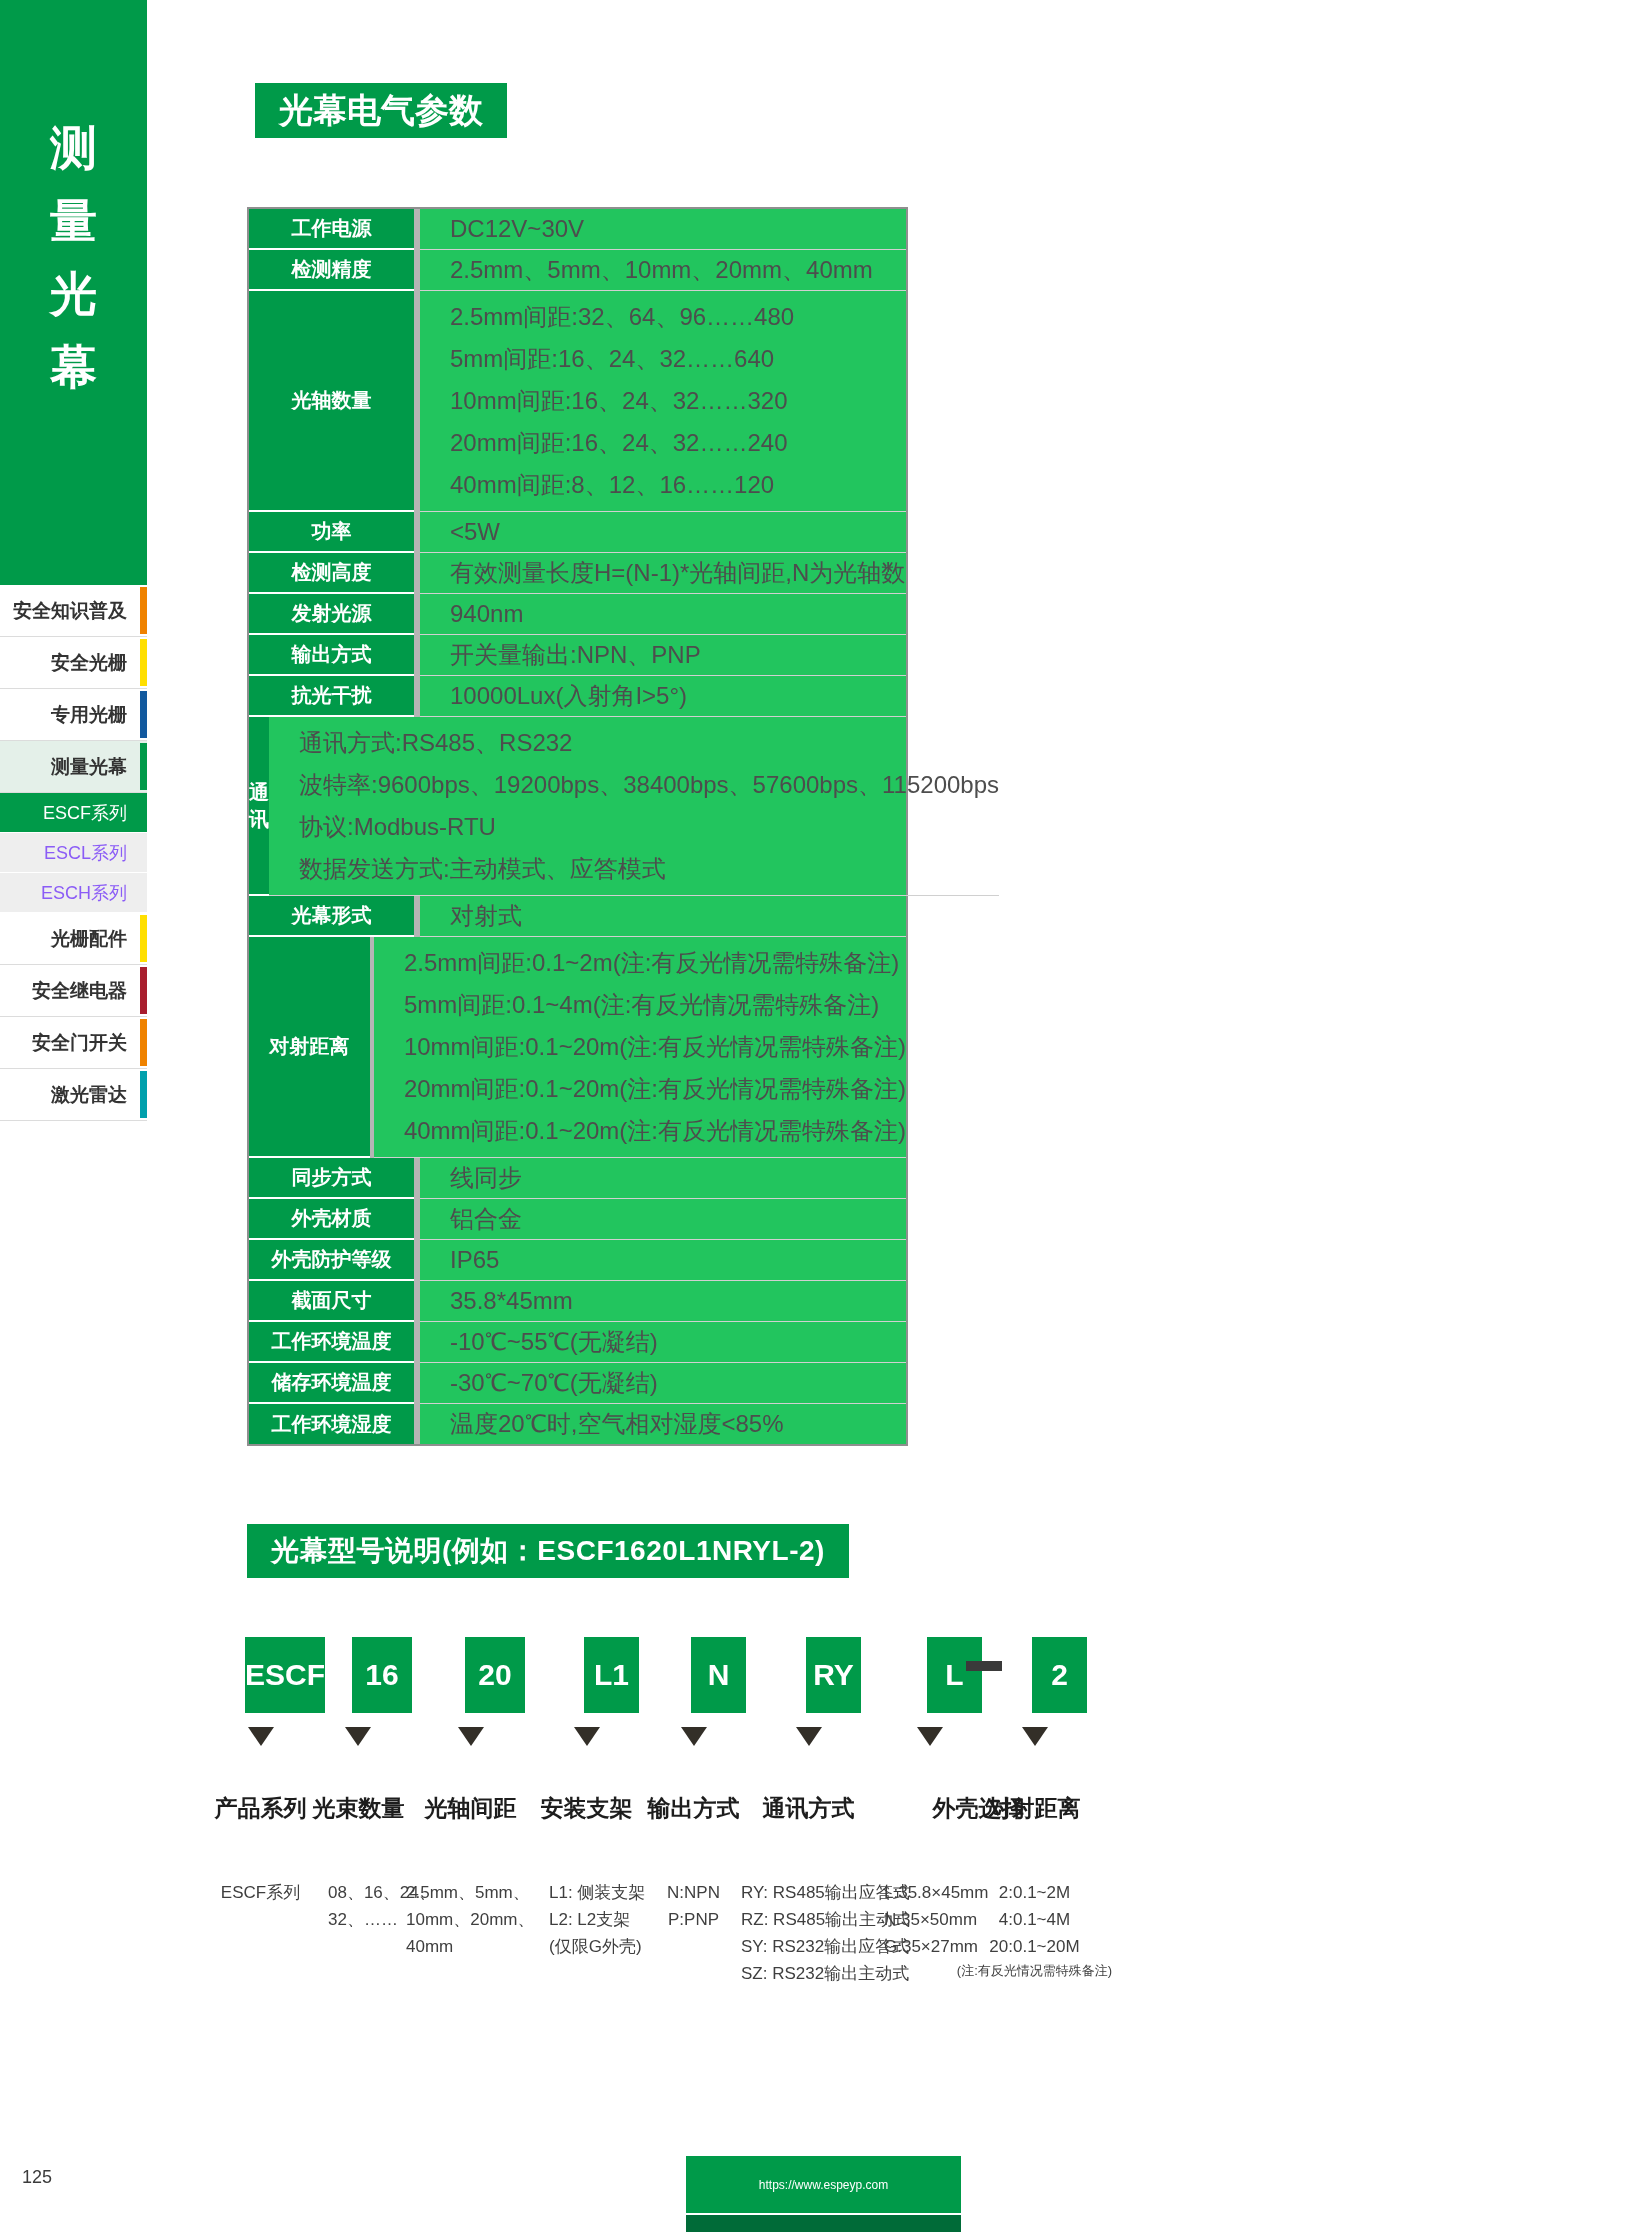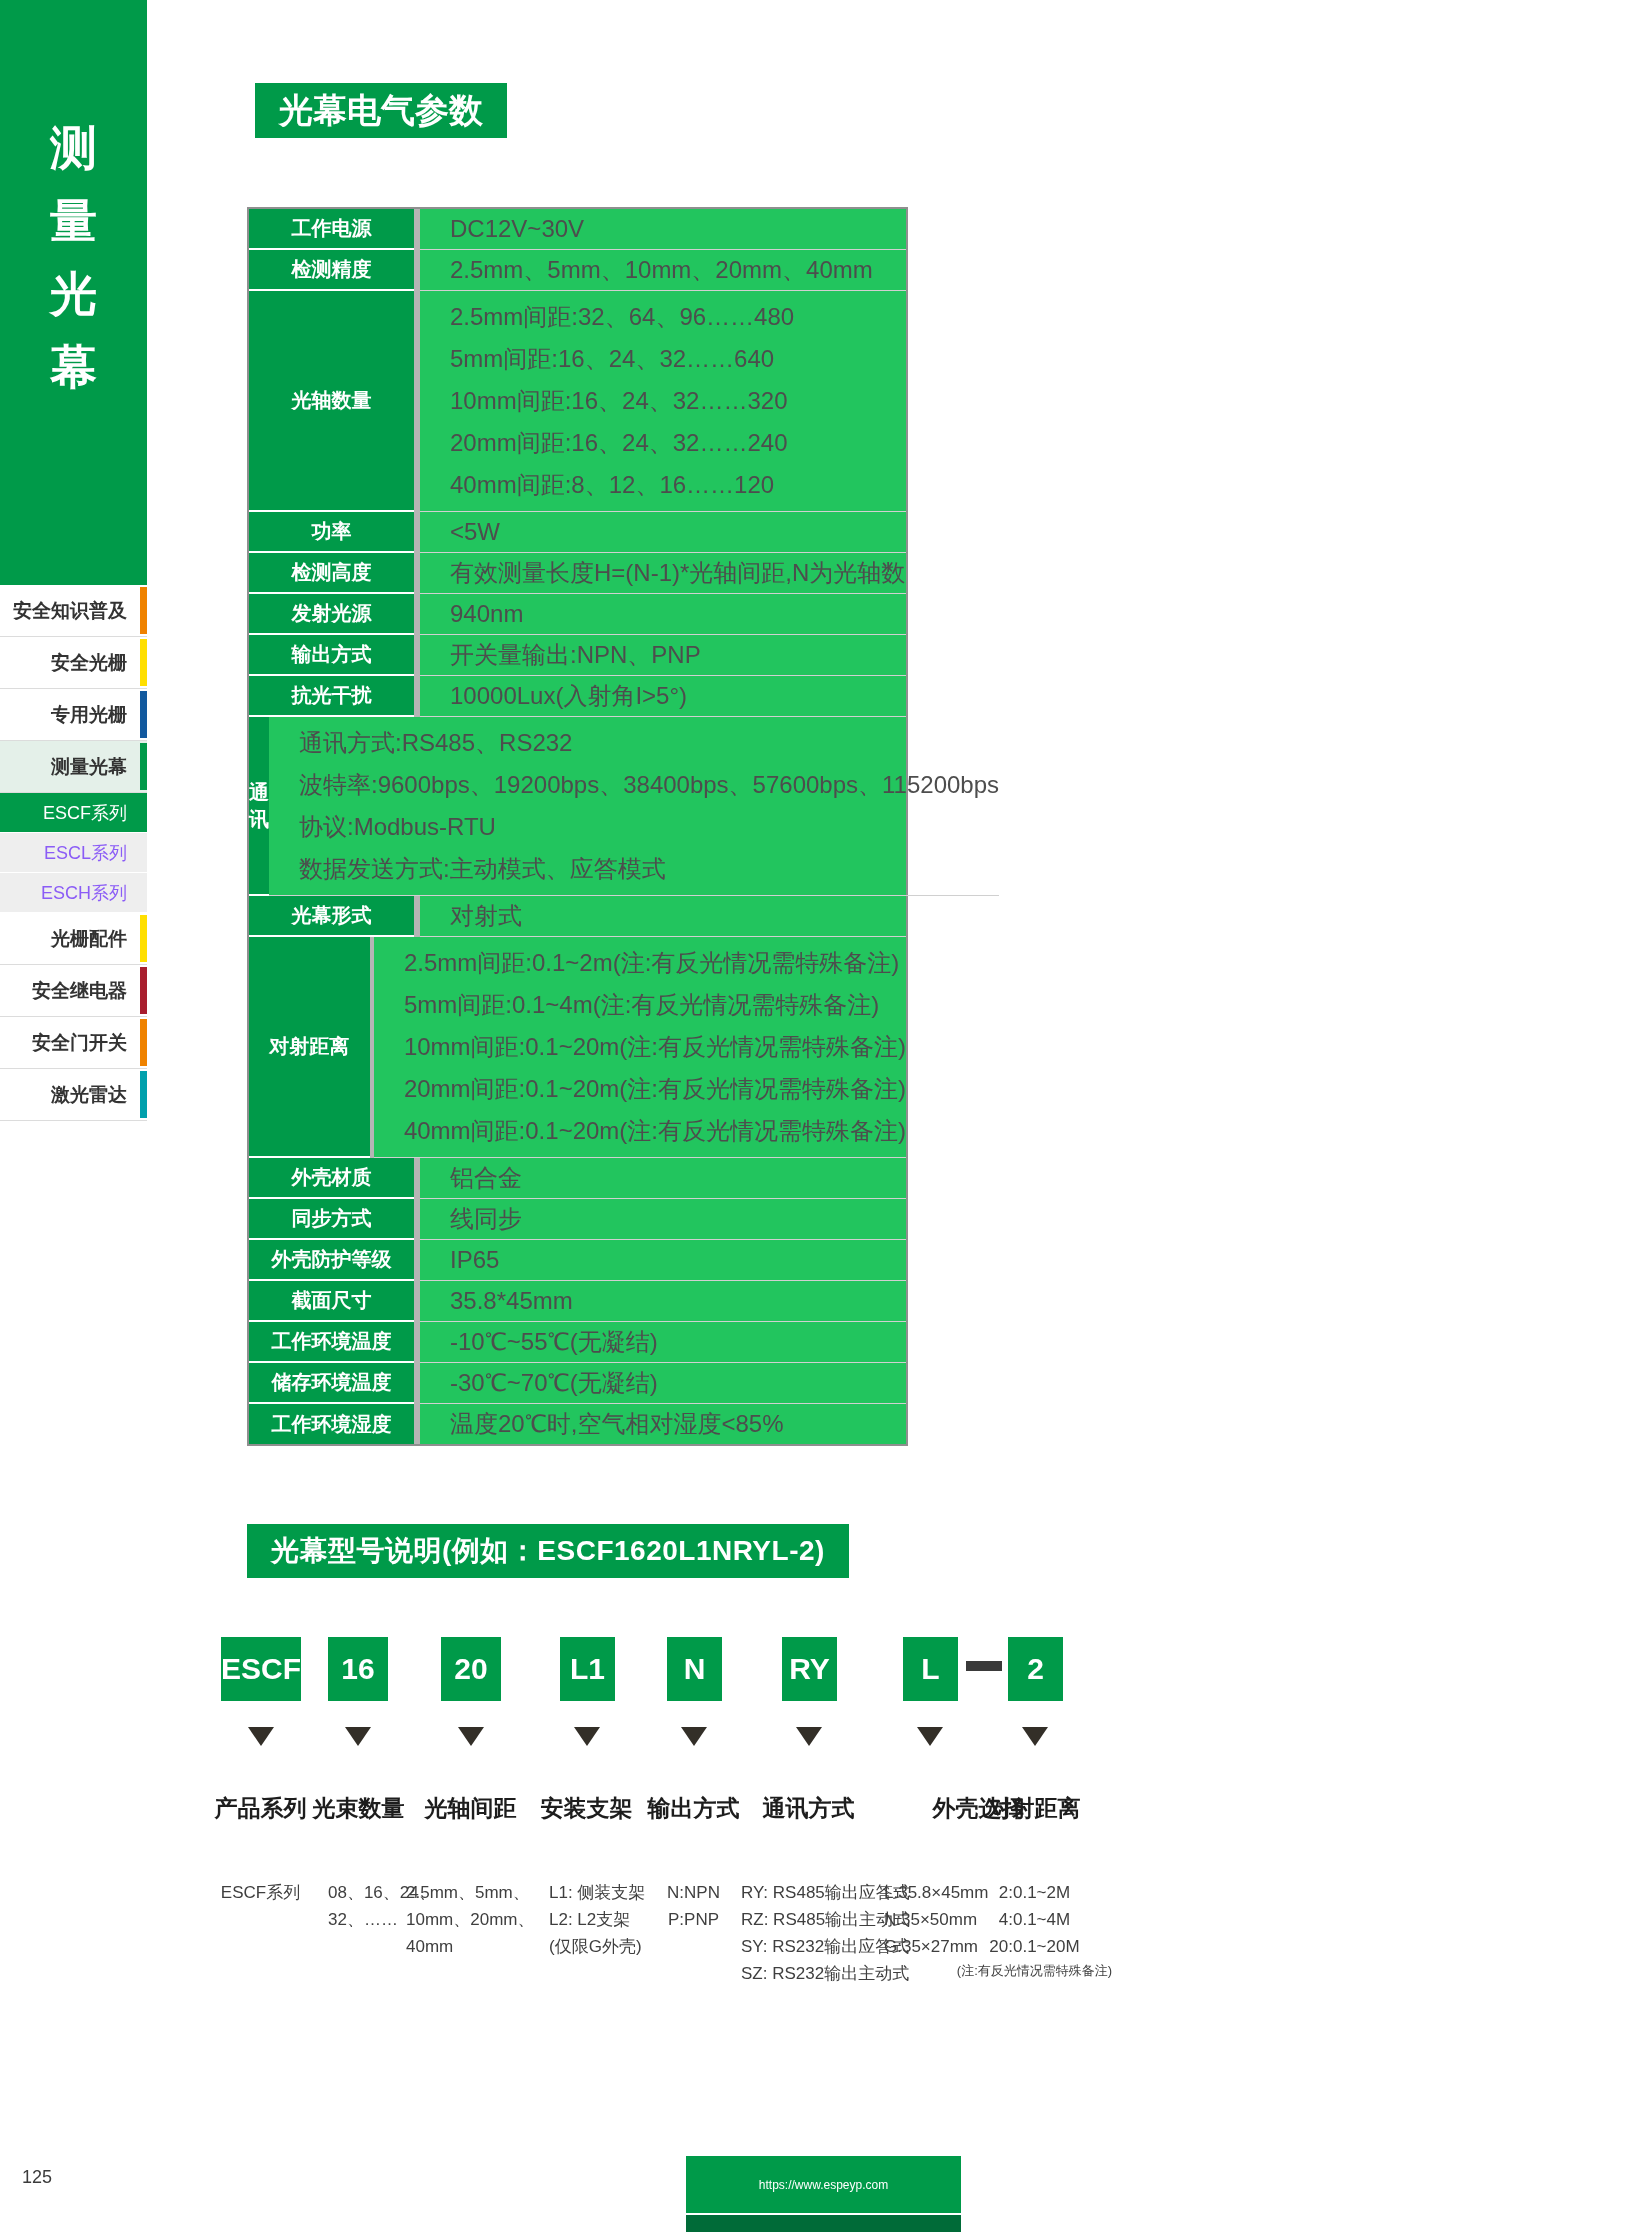--- a/index.html
+++ b/index.html
@@ -207,17 +207,17 @@
         </div>
       </div>
       <div class="spec-row">
+        <div class="spec-label">同步方式</div>
+        <div class="spec-divider"></div>
+        <div class="spec-value">
+          <div class="line">线同步</div>
+        </div>
+      </div>
+      <div class="spec-row">
         <div class="spec-label">外壳材质</div>
         <div class="spec-divider"></div>
         <div class="spec-value">
           <div class="line">铝合金</div>
-        </div>
-      </div>
-      <div class="spec-row">
-        <div class="spec-label">同步方式</div>
-        <div class="spec-divider"></div>
-        <div class="spec-value">
-          <div class="line">线同步</div>
         </div>
       </div>
       <div class="spec-row">

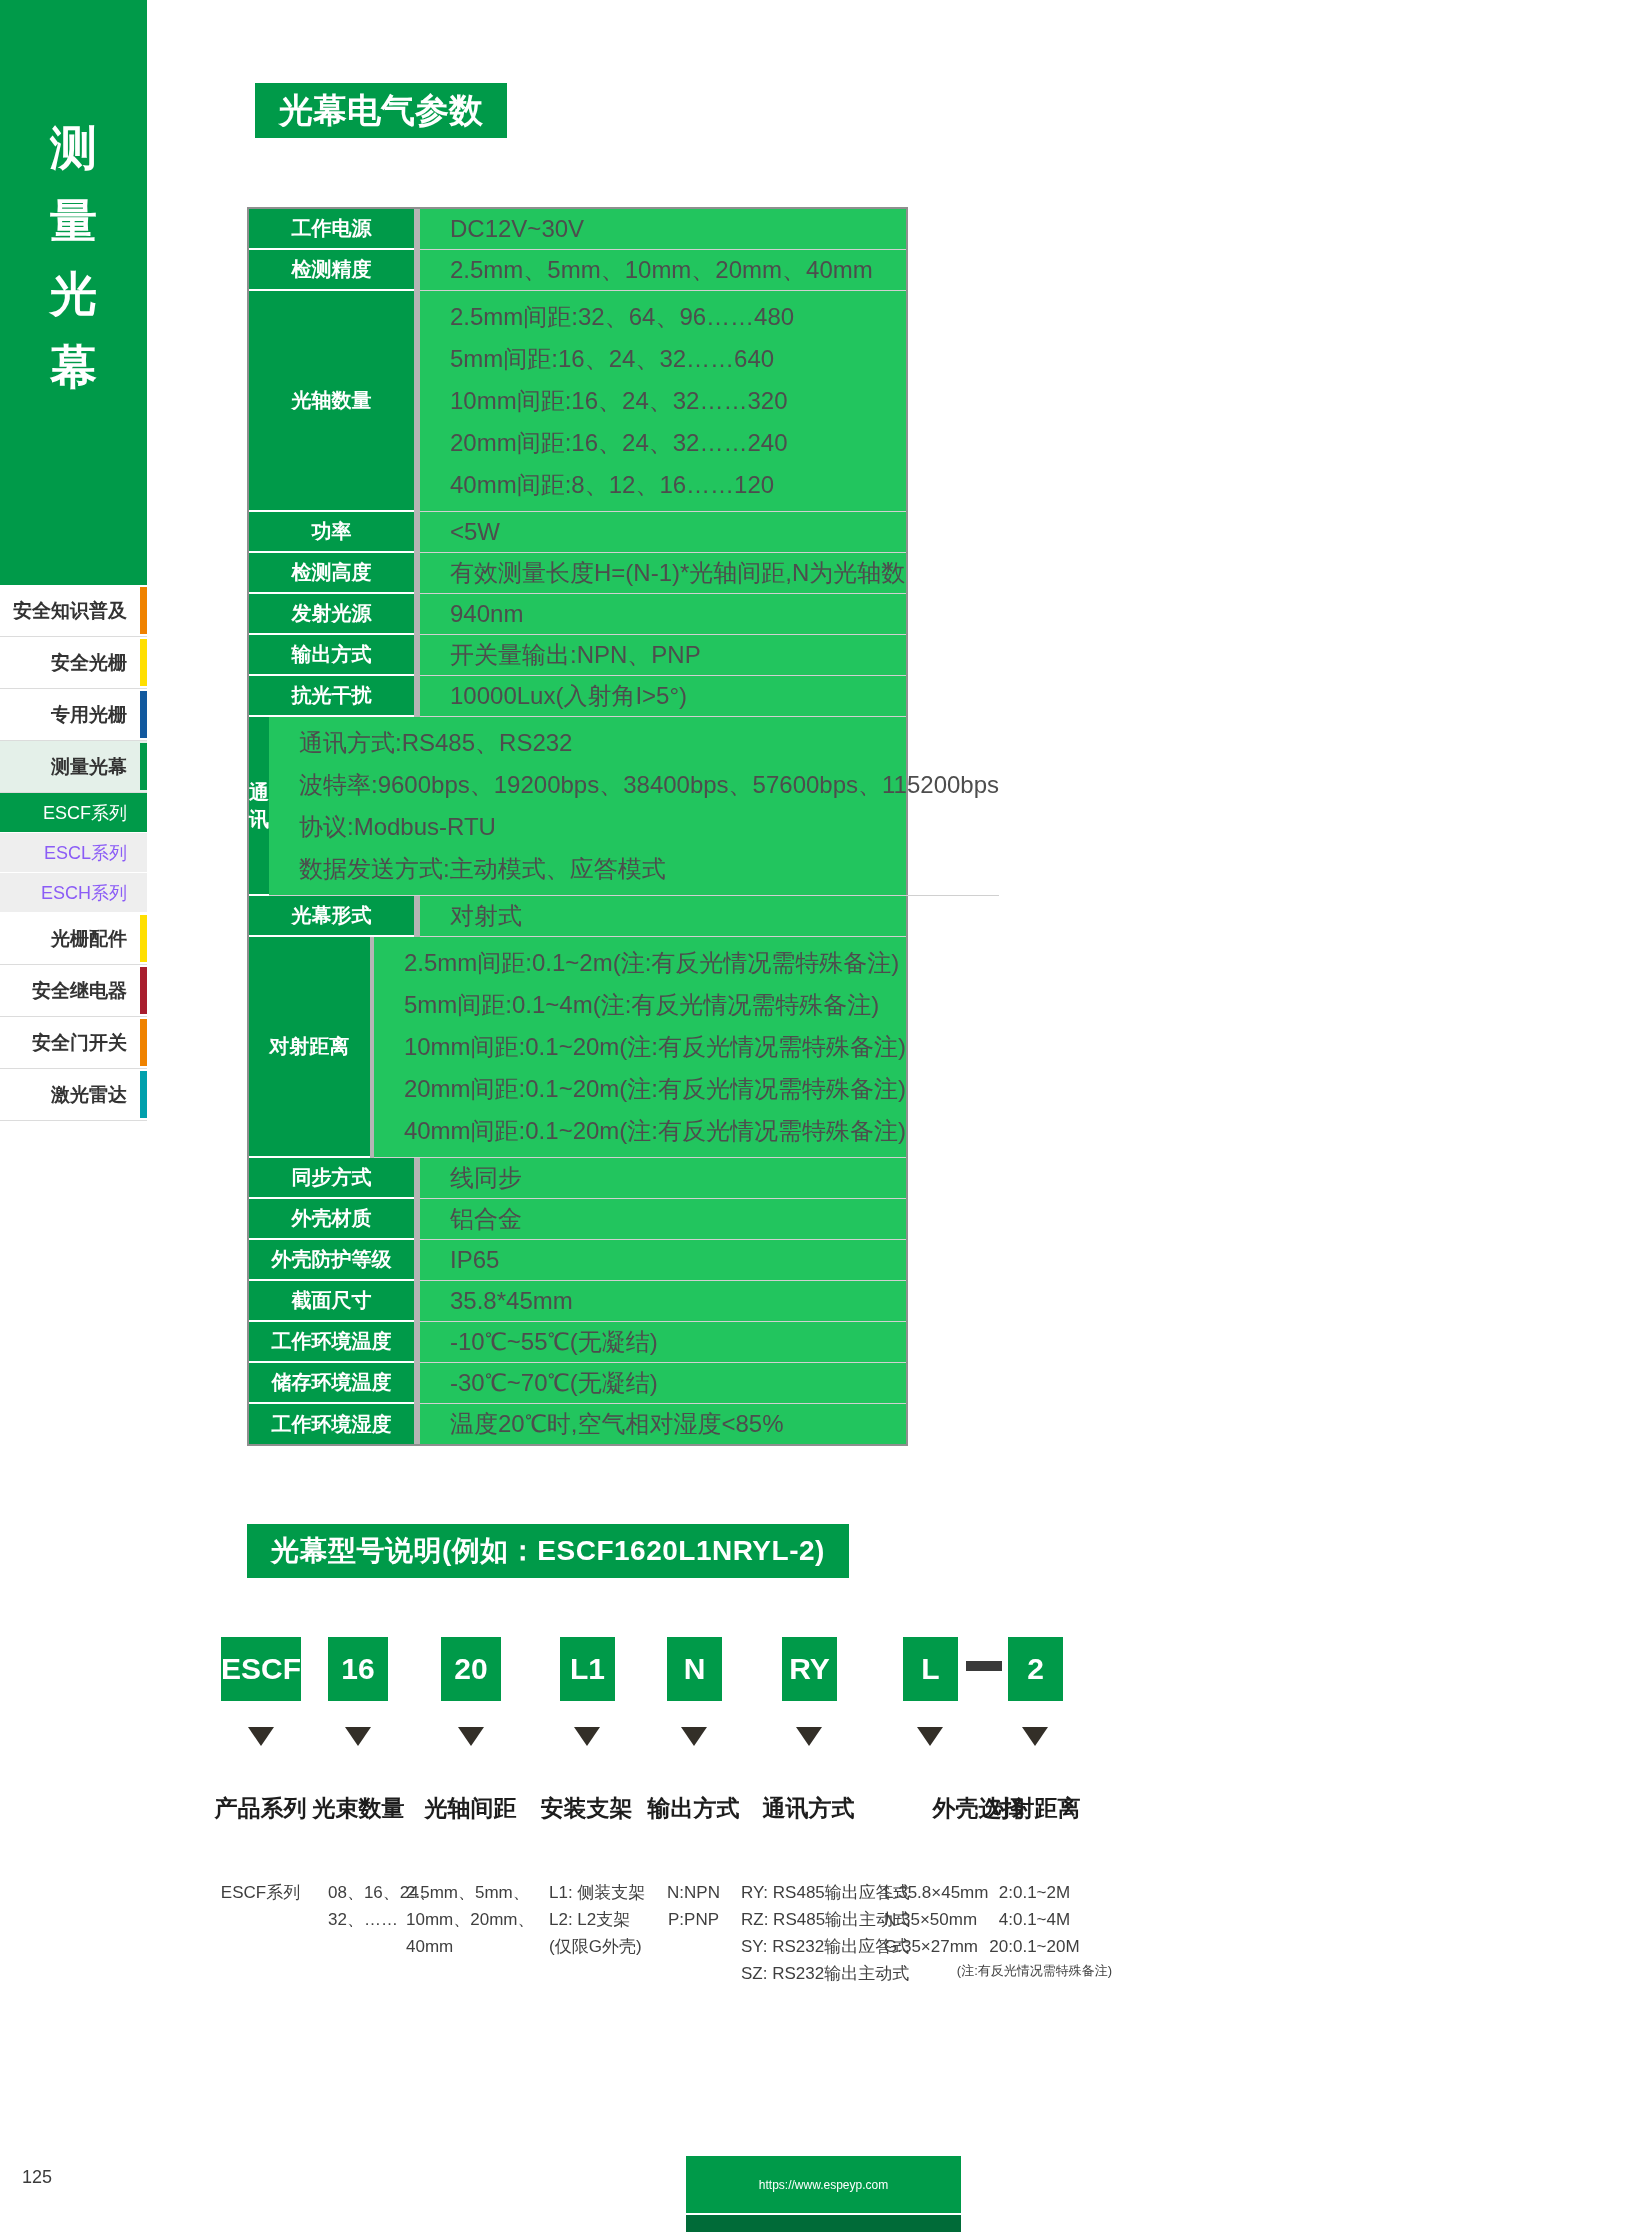--- a/index.html
+++ b/index.html
@@ -43,8 +43,8 @@
   .spec-row.multi .spec-value .line{line-height:42px;}
 
   
-  .code-box{position:absolute;top:1637px;height:64px;background:var(--green);color:#fff;
-            font-weight:bold;font-size:30px;display:flex;align-items:center;justify-content:center;}
+  .code-box{position:absolute;top:1637px;height:76px;background:var(--green);color:#fff;
+            font-weight:bold;font-size:30px;display:flex;align-items:center;justify-content:center;margin-left:24px;}
   .tri{position:absolute;top:1727px;width:0;height:0;
        border-left:13px solid transparent;border-right:13px solid transparent;border-top:19px solid #332f28;}
   .dash{position:absolute;left:966px;top:1661px;width:36px;height:10px;background:#3a3a3a;}

